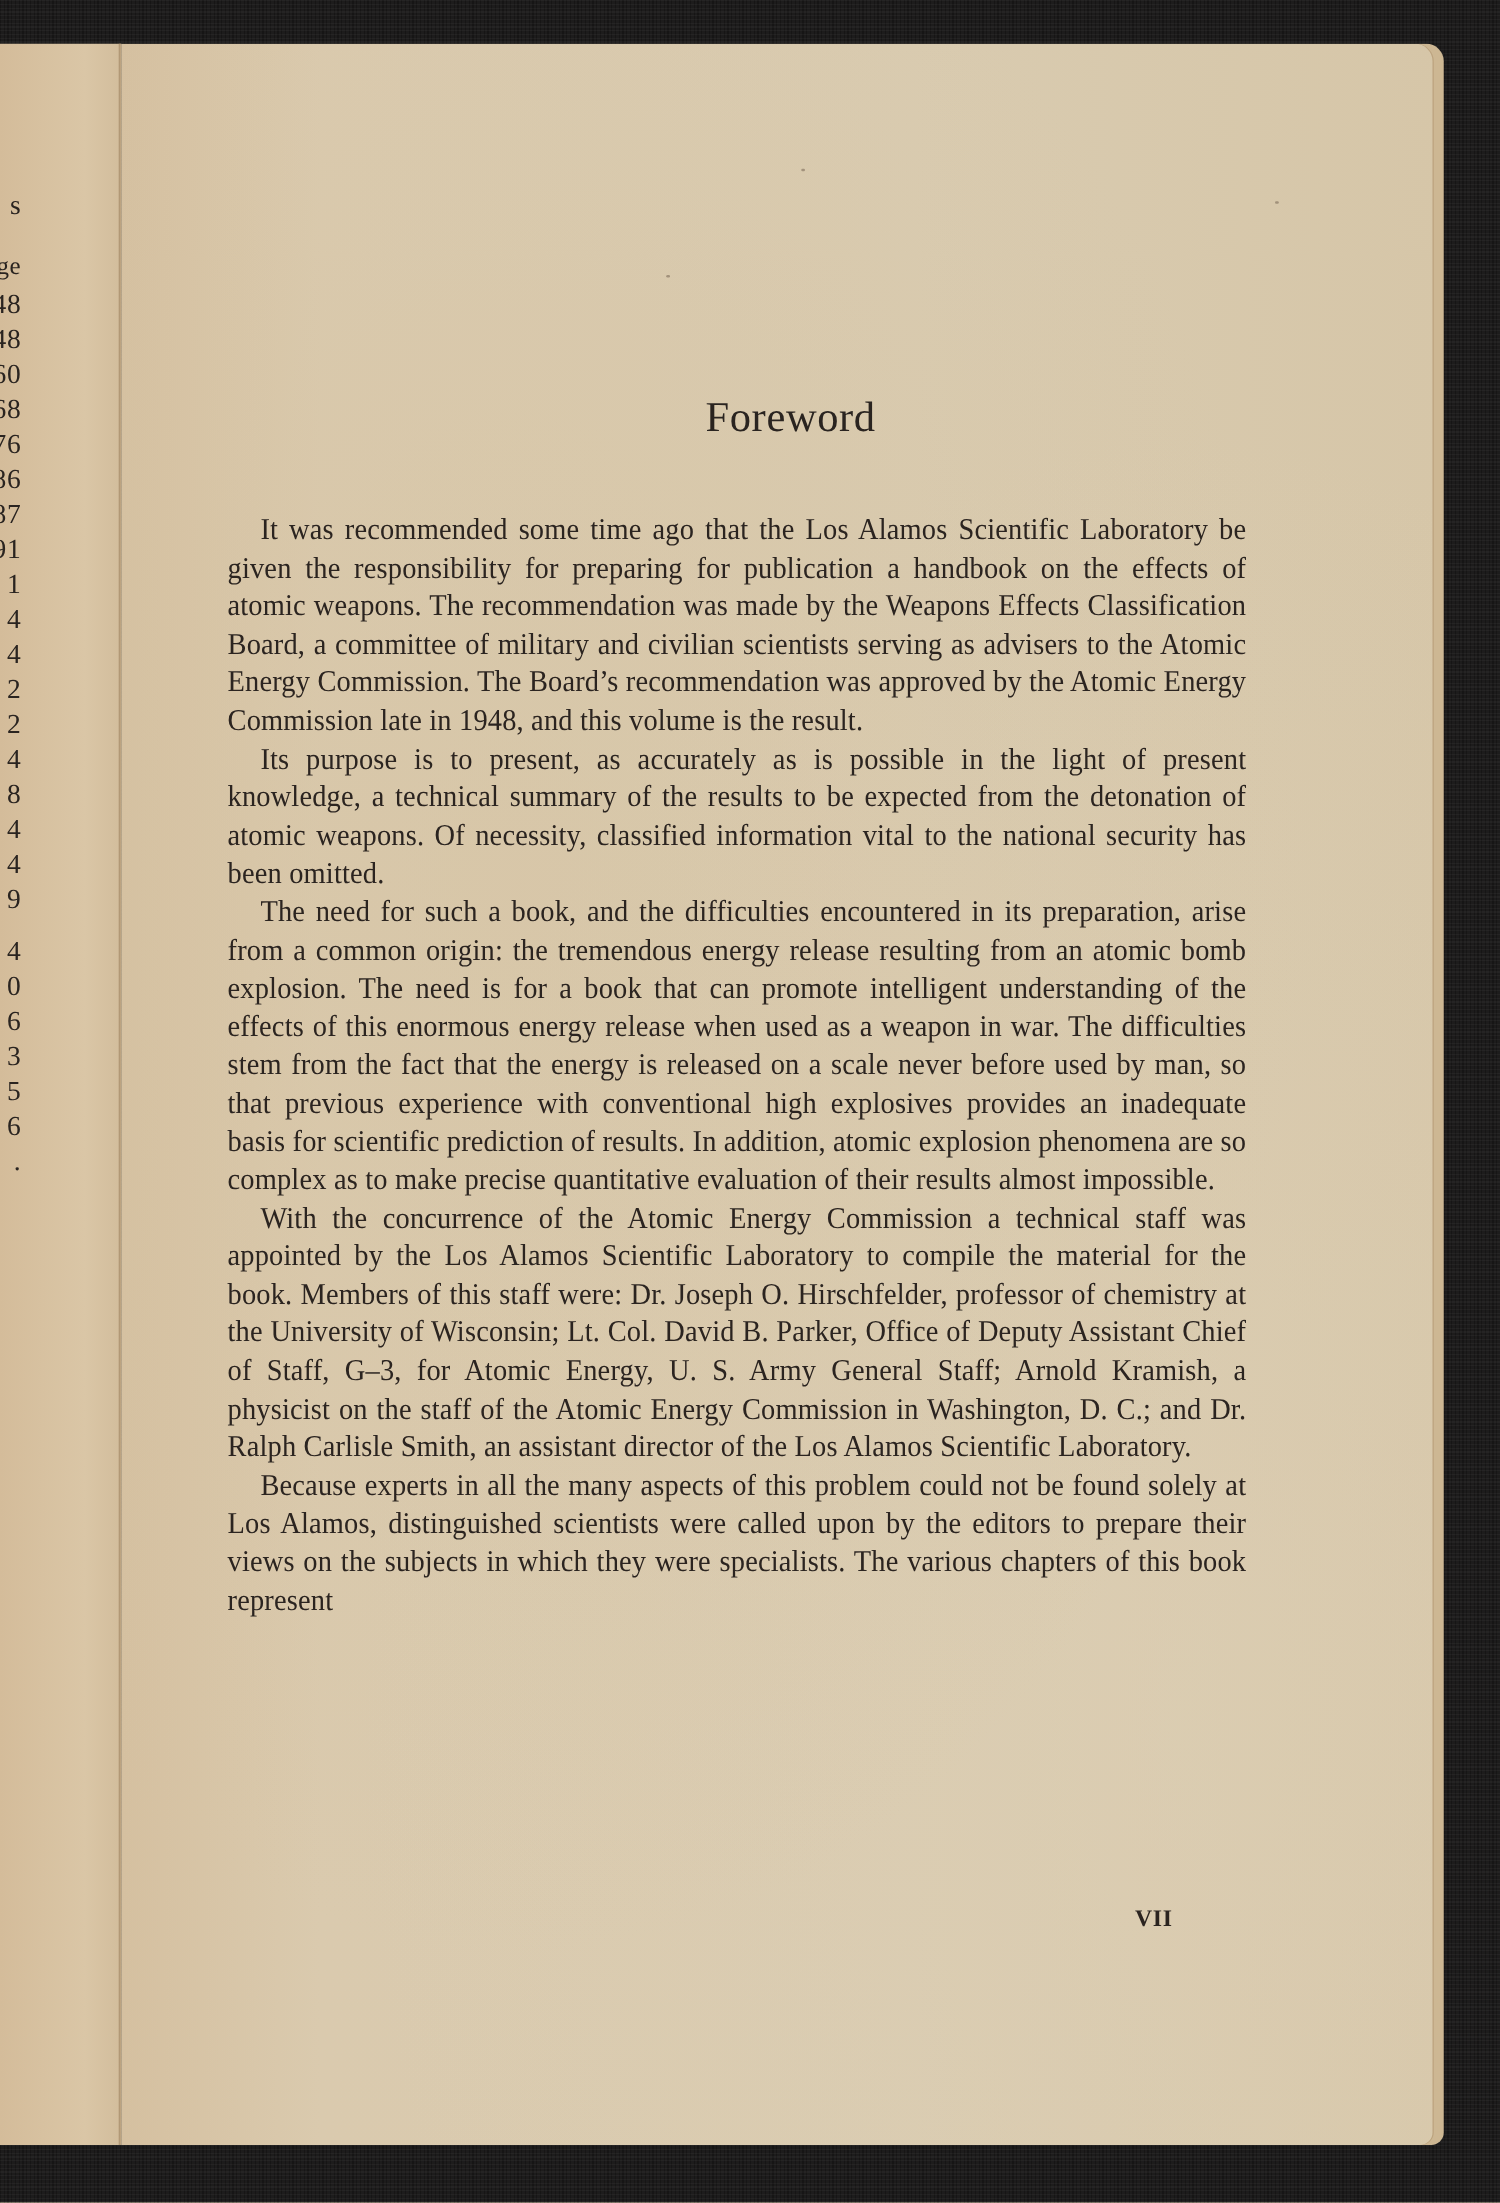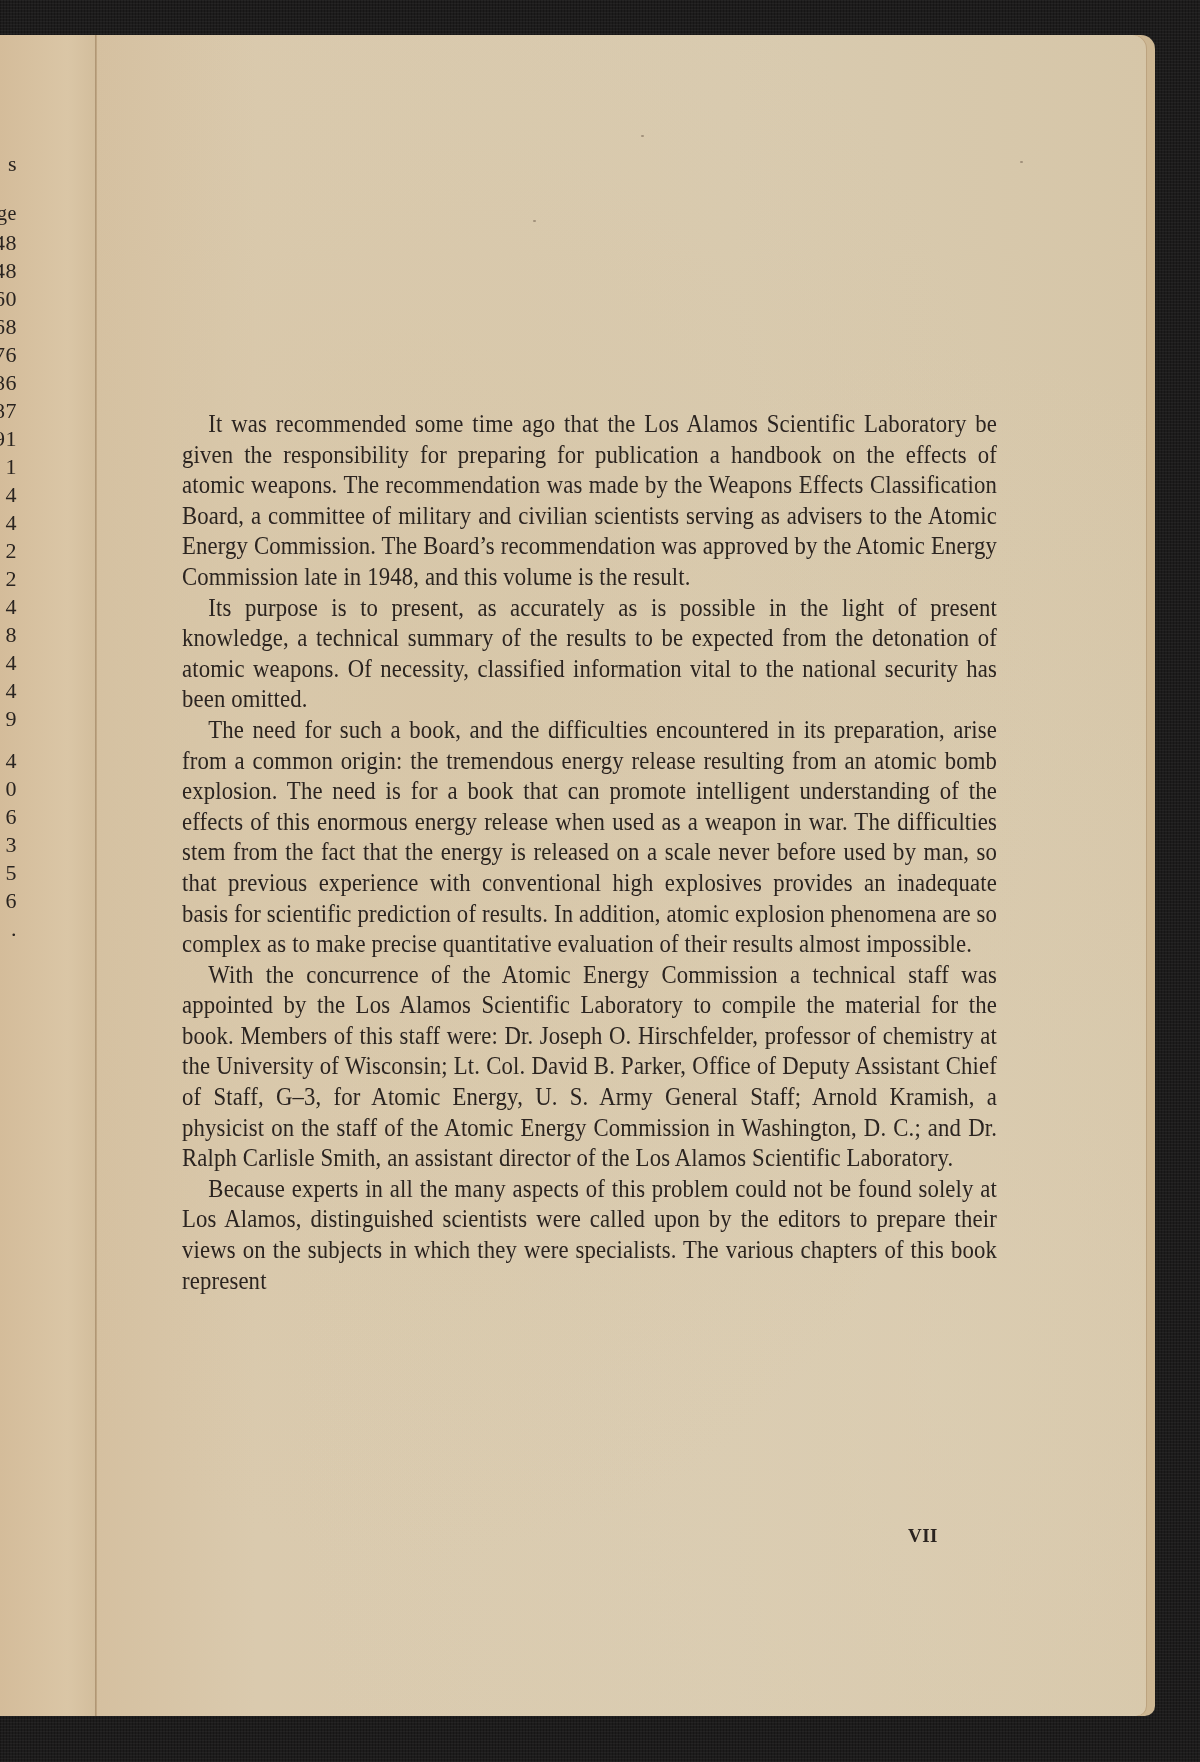--- a/index.html
+++ b/index.html
@@ -156,6 +156,7 @@
 <div class="gutter-line"></div>
 
 <div class="main-page">
+  <h1 class="page-title">Foreword</h1>
 
   <div class="text-block">
     <p>It was recommended some time ago that the Los Alamos Scientific Laboratory be given the responsibility for preparing for publication a handbook on the effects of atomic weapons.  The recommendation was made by the Weapons Effects Classification Board, a committee of military and civilian scientists serving as advisers to the Atomic Energy Commission.  The Board’s recommendation was approved by the Atomic Energy Commission late in 1948, and this volume is the result.</p>

